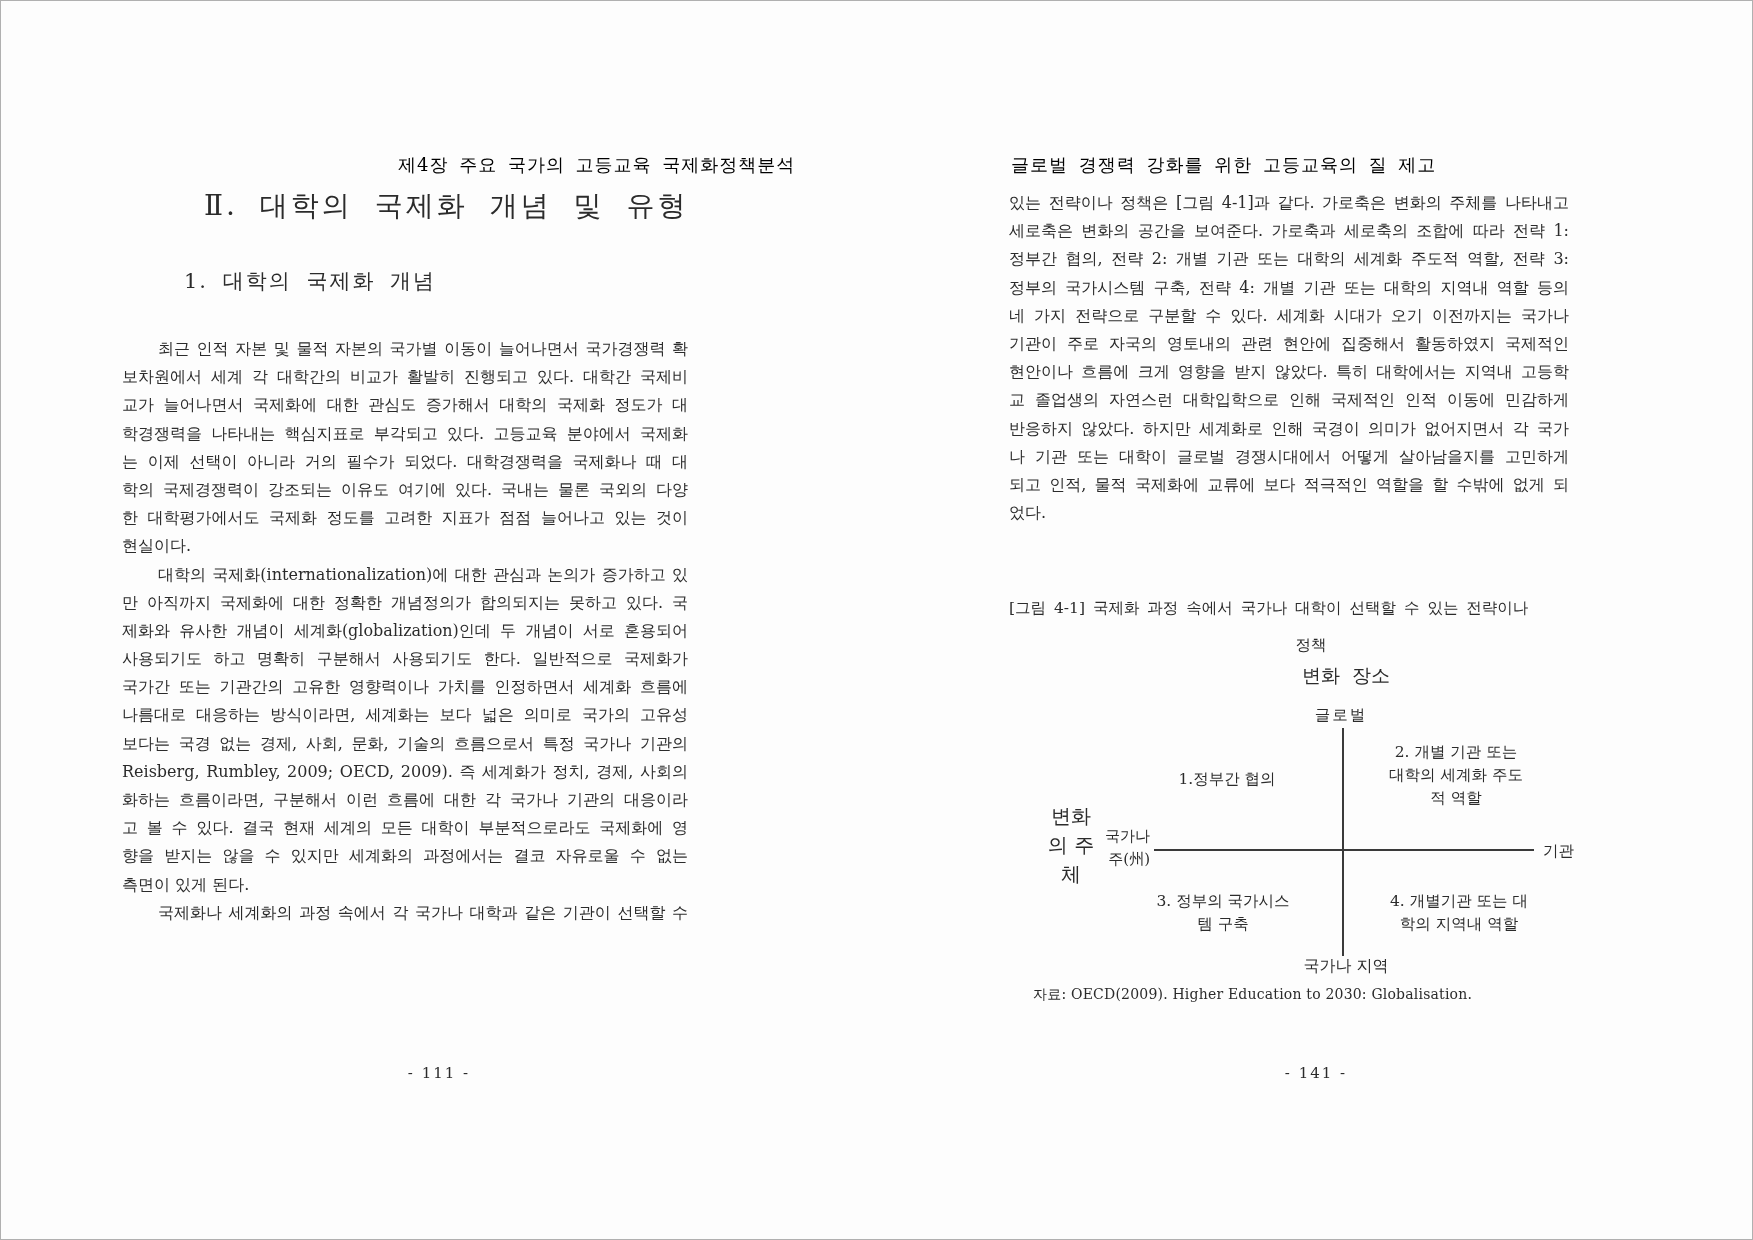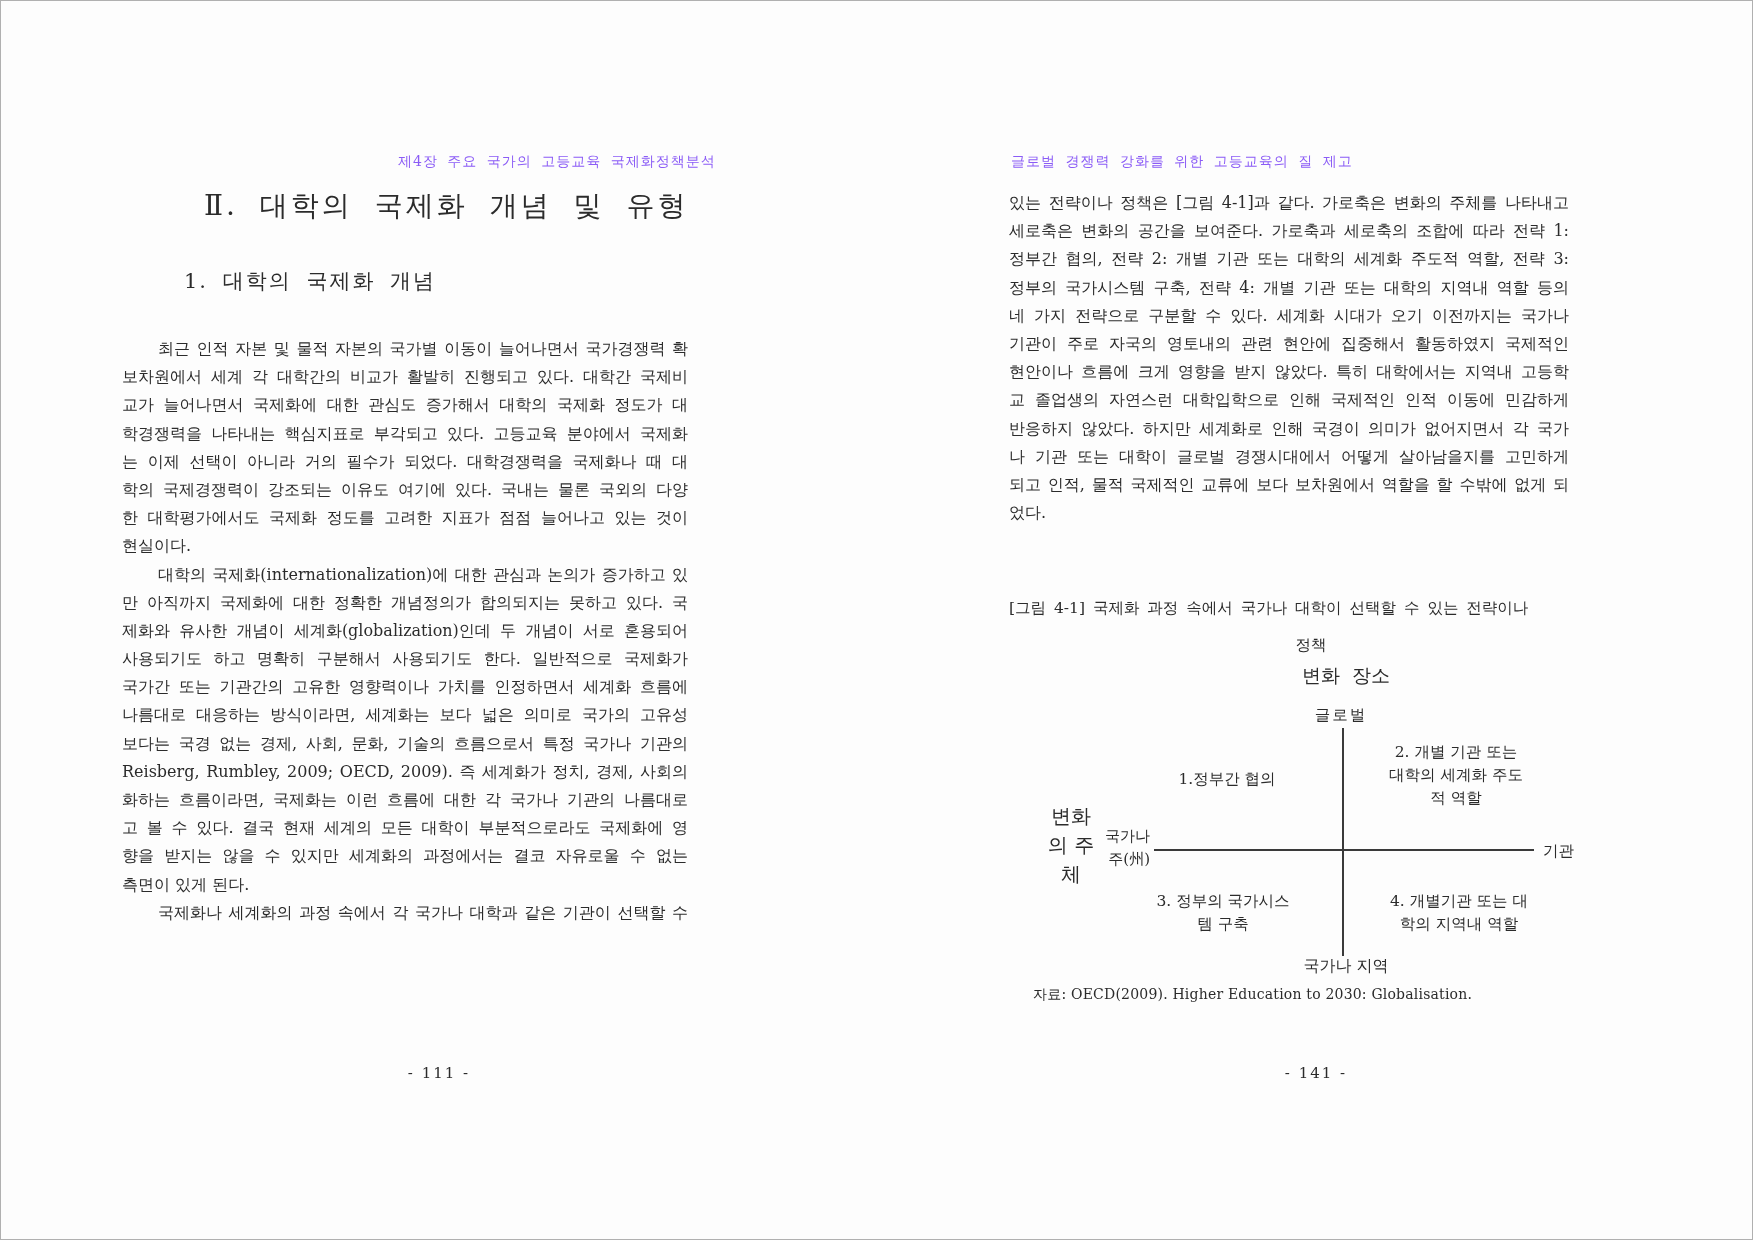--- a/index.html
+++ b/index.html
@@ -11,7 +11,7 @@
   }
   .abs{position:absolute;}
   .cx{transform:translateX(-50%);}
-  .running-head{font-size:14px;letter-spacing:1px;word-spacing:4px;color:#8b5cf6;white-space:nowrap;}
+  .running-head{font-size:18px;letter-spacing:1px;word-spacing:4px;color:#000000;white-space:nowrap;}
   .chapter-title{font-size:28px;letter-spacing:3px;word-spacing:10px;white-space:nowrap;font-weight:normal;margin:0;}
   .section-heading{font-size:21px;letter-spacing:2px;word-spacing:6px;white-space:nowrap;font-weight:normal;margin:0;}
   .body-col{width:560px;font-size:16px;line-height:28.2px;}

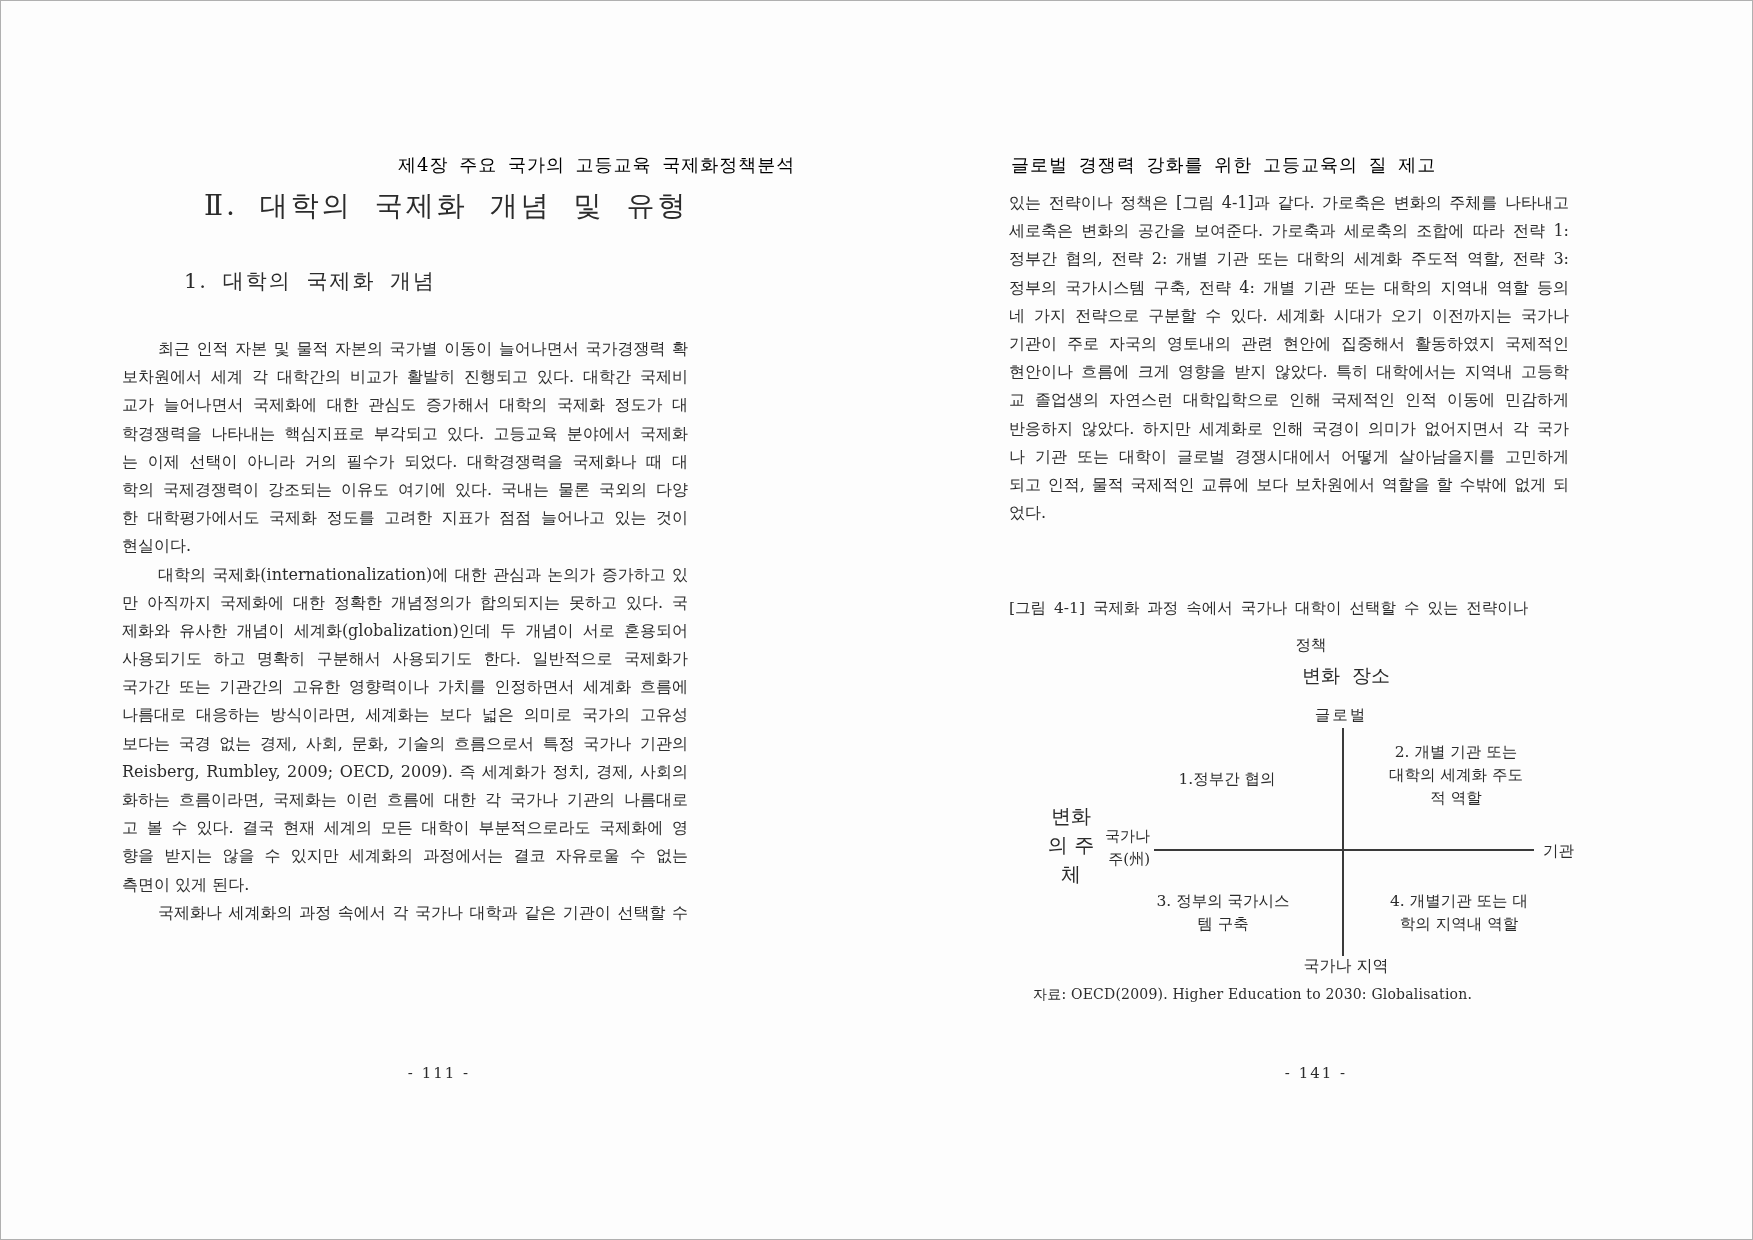--- a/index.html
+++ b/index.html
@@ -82,7 +82,7 @@
       <div class="bline">교 졸업생의 자연스런 대학입학으로 인해 국제적인 인적 이동에 민감하게</div>
       <div class="bline">반응하지 않았다. 하지만 세계화로 인해 국경이 의미가 없어지면서 각 국가</div>
       <div class="bline">나 기관 또는 대학이 글로벌 경쟁시대에서 어떻게 살아남을지를 고민하게</div>
-      <div class="bline">되고 인적, 물적 국제적인 교류에 보다 보차원에서 역할을 할 수밖에 없게 되</div>
+      <div class="bline">되고 인적, 물적 국제화에 교류에 보다 적극적인 역할을 할 수밖에 없게 되</div>
       <div class="bline end">었다.</div>
     </div>
 

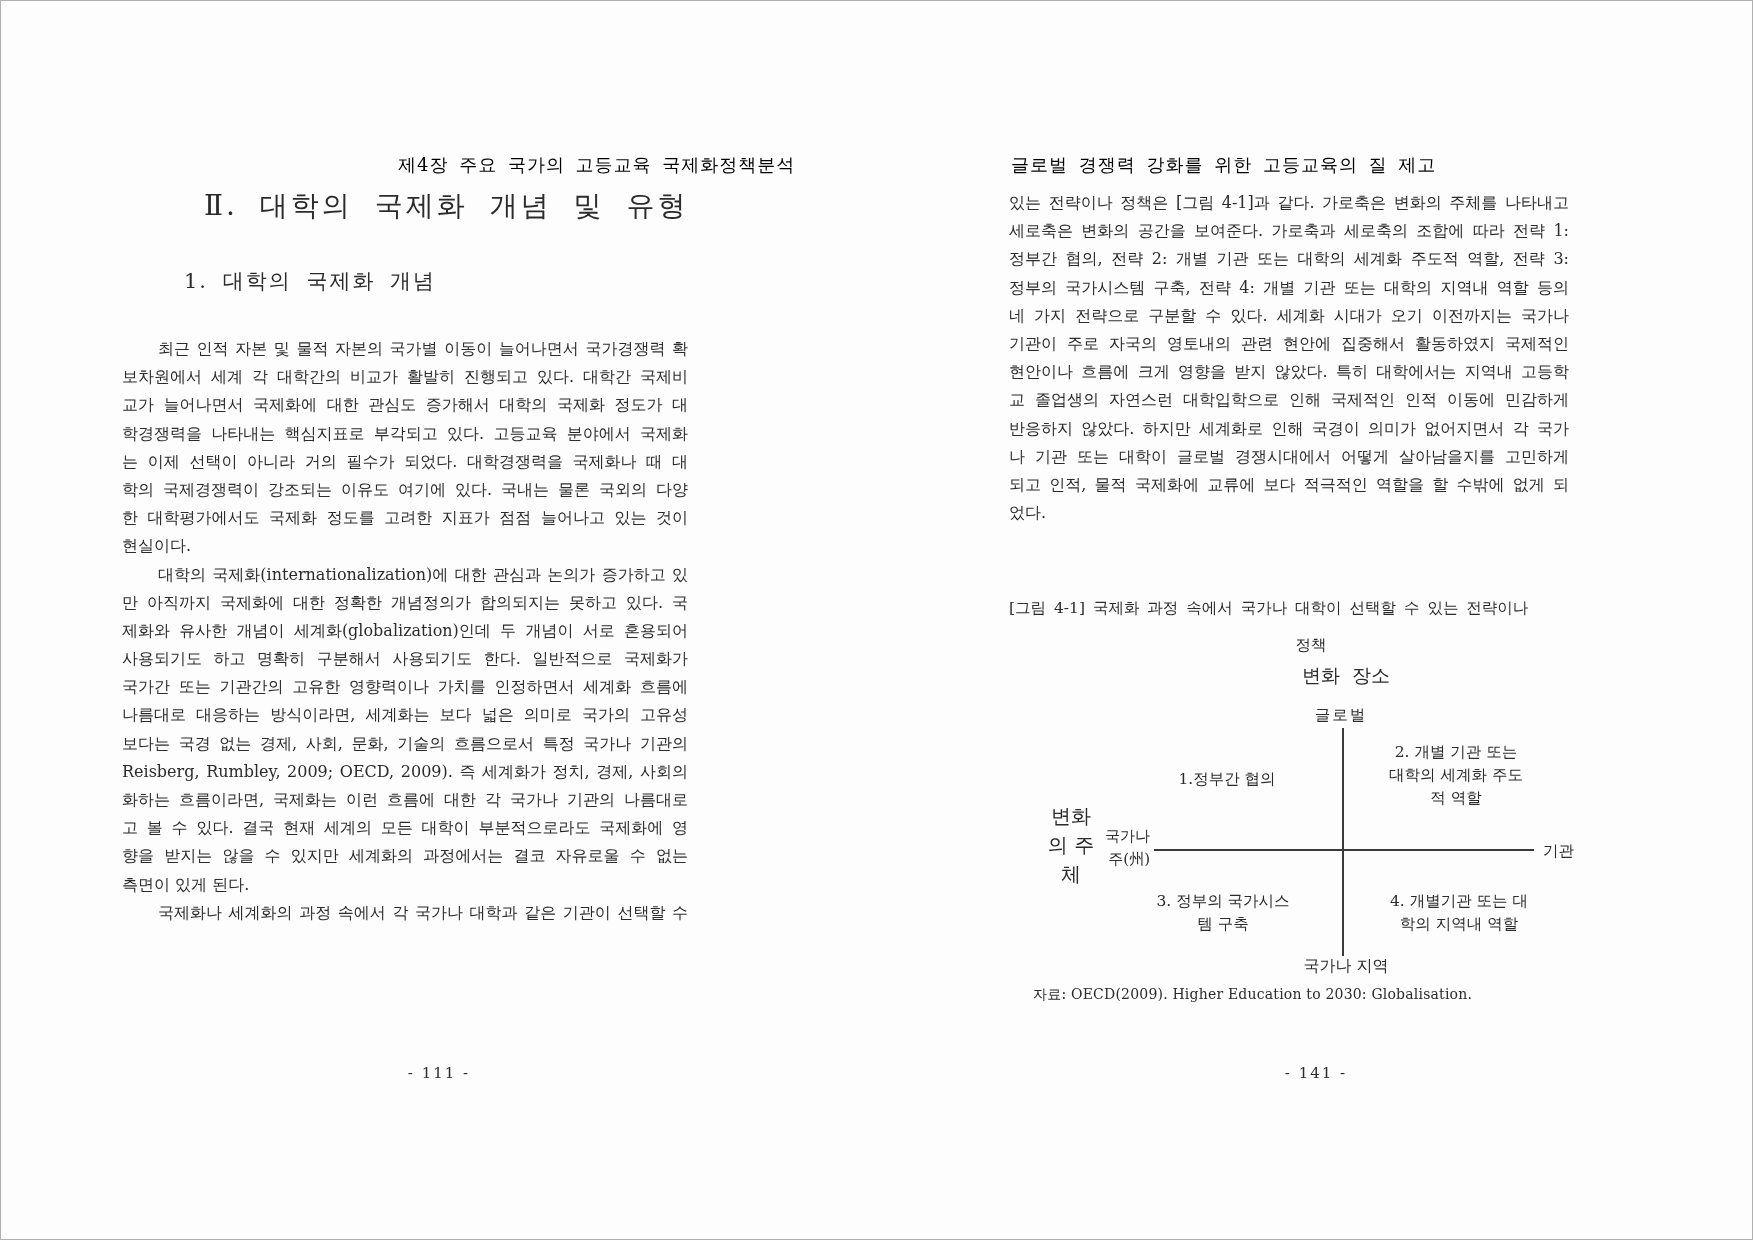--- a/index.html
+++ b/index.html
@@ -59,7 +59,7 @@
       <div class="bline">나름대로 대응하는 방식이라면, 세계화는 보다 넓은 의미로 국가의 고유성</div>
       <div class="bline">보다는 국경 없는 경제, 사회, 문화, 기술의 흐름으로서 특정 국가나 기관의</div>
       <div class="bline">Reisberg, Rumbley, 2009; OECD, 2009). 즉 세계화가 정치, 경제, 사회의 변</div>
-      <div class="bline">화하는 흐름이라면, 국제화는 이런 흐름에 대한 각 국가나 기관의 나름대로</div>
+      <div class="bline">화하는 흐름이라면, 구분해서 이런 흐름에 대한 각 국가나 기관의 대응이라</div>
       <div class="bline">고 볼 수 있다. 결국 현재 세계의 모든 대학이 부분적으로라도 국제화에 영</div>
       <div class="bline">향을 받지는 않을 수 있지만 세계화의 과정에서는 결코 자유로울 수 없는</div>
       <div class="bline end">측면이 있게 된다.</div>

